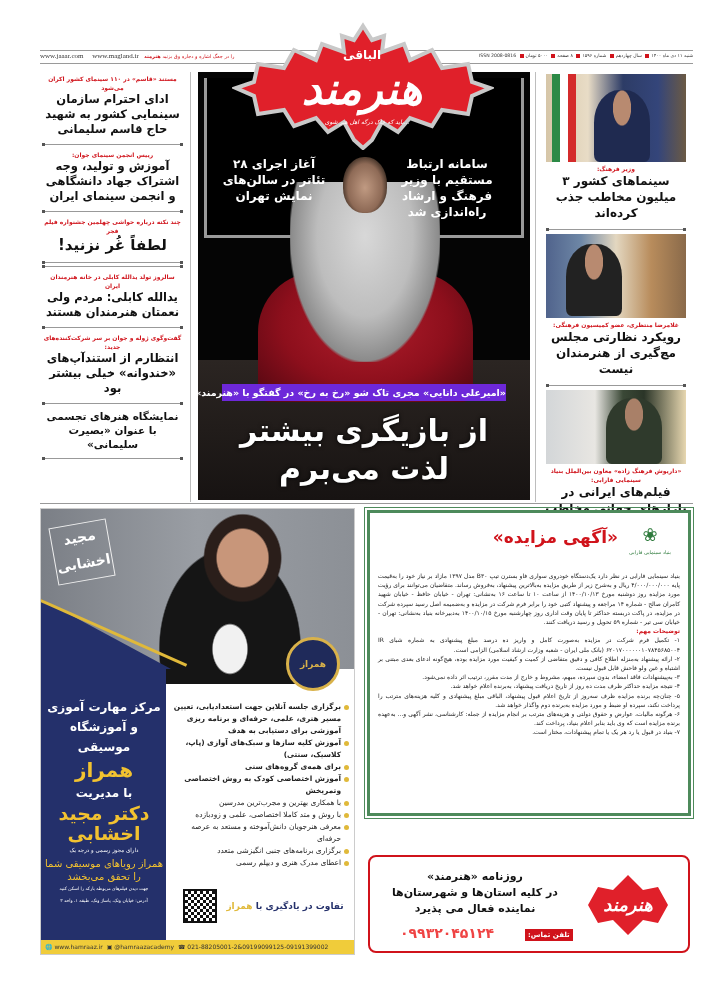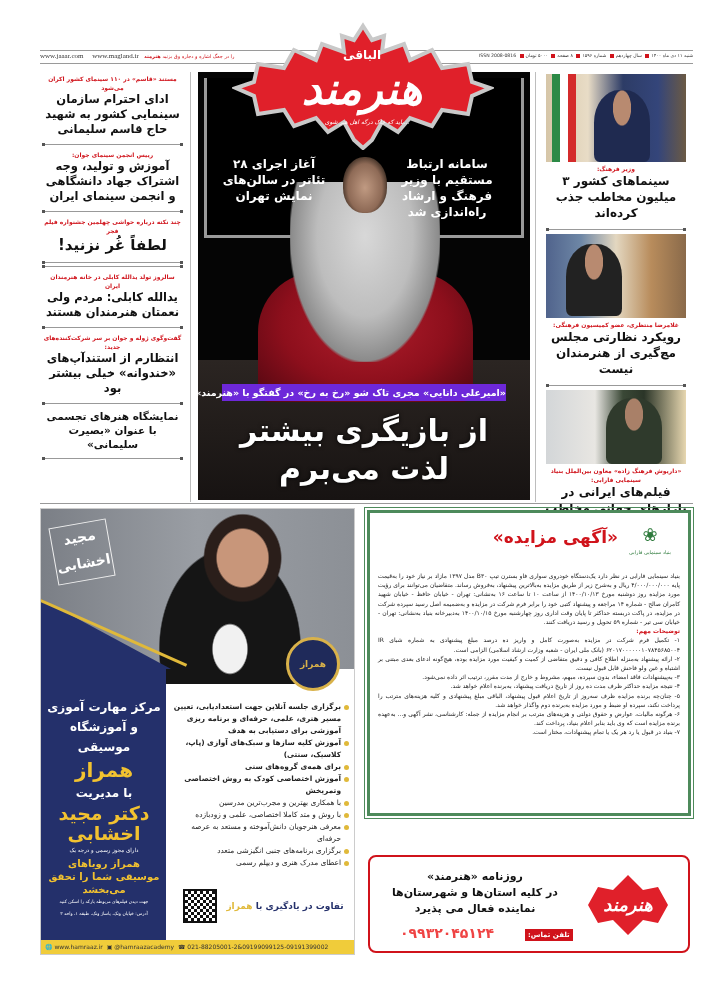--- a/index.html
+++ b/index.html
@@ -66,7 +66,7 @@
   .ad-hamraz .t3 { font-size: 12px; font-weight: bold; line-height: 20px; }
   .ad-hamraz .t4 { font-size: 19px; font-weight: bold; color: #f2c230; line-height: 20px; }
   .ad-hamraz .t5 { font-size: 5.5px; line-height: 14px; }
-  .ad-hamraz .t6 { font-size: 10px; font-weight: bold; color: #f2c230; line-height: 13px; }
+  .ad-hamraz .t6 { font-size: 10px; font-weight: normal; color: #f2c230; line-height: 13px; }
   .ad-hamraz .t7 { font-size: 4.5px; line-height: 12px; }
   .ad-hamraz .bullets { position: absolute; left: 132px; top: 192px; width: 176px; direction: rtl; font-size: 7.4px; line-height: 12px; color: #222; }
   .ad-hamraz .bullets li { list-style: none; position: relative; padding-right: 8px; font-weight: bold; }

